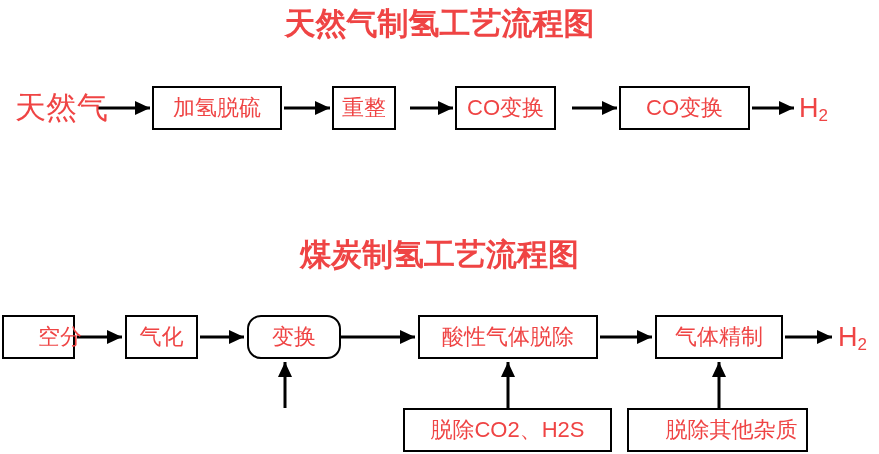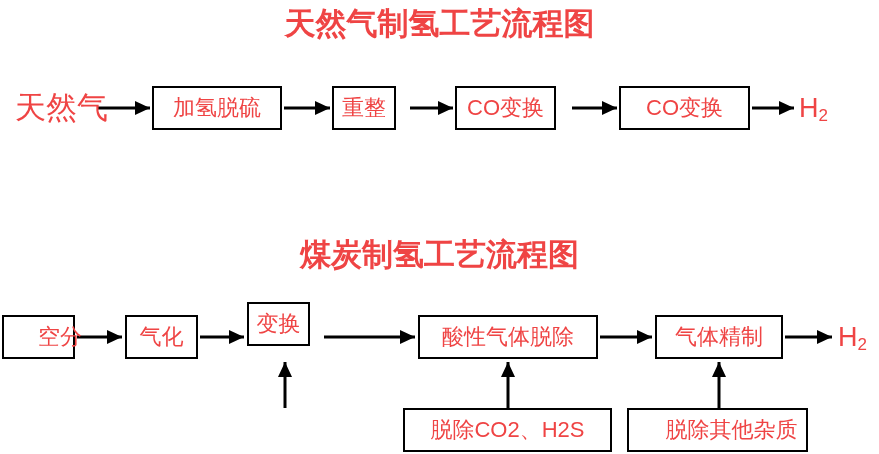--- a/index.html
+++ b/index.html
@@ -57,7 +57,7 @@
   
   #d2-b1{left:2px;top:315px;width:73px;padding-left:43px;}
   #d2-b2{left:125px;top:315px;width:73px;}
-  #d2-b3{left:247px;top:302px;width:63px;}
+  #d2-b3{left:247px;top:315px;width:94px;border-radius:14px;}
   #d2-b4{left:418px;top:315px;width:180px;}
   #d2-b5{left:655px;top:315px;width:128px;}
   #d2-h2{left:838px;top:315px;}

